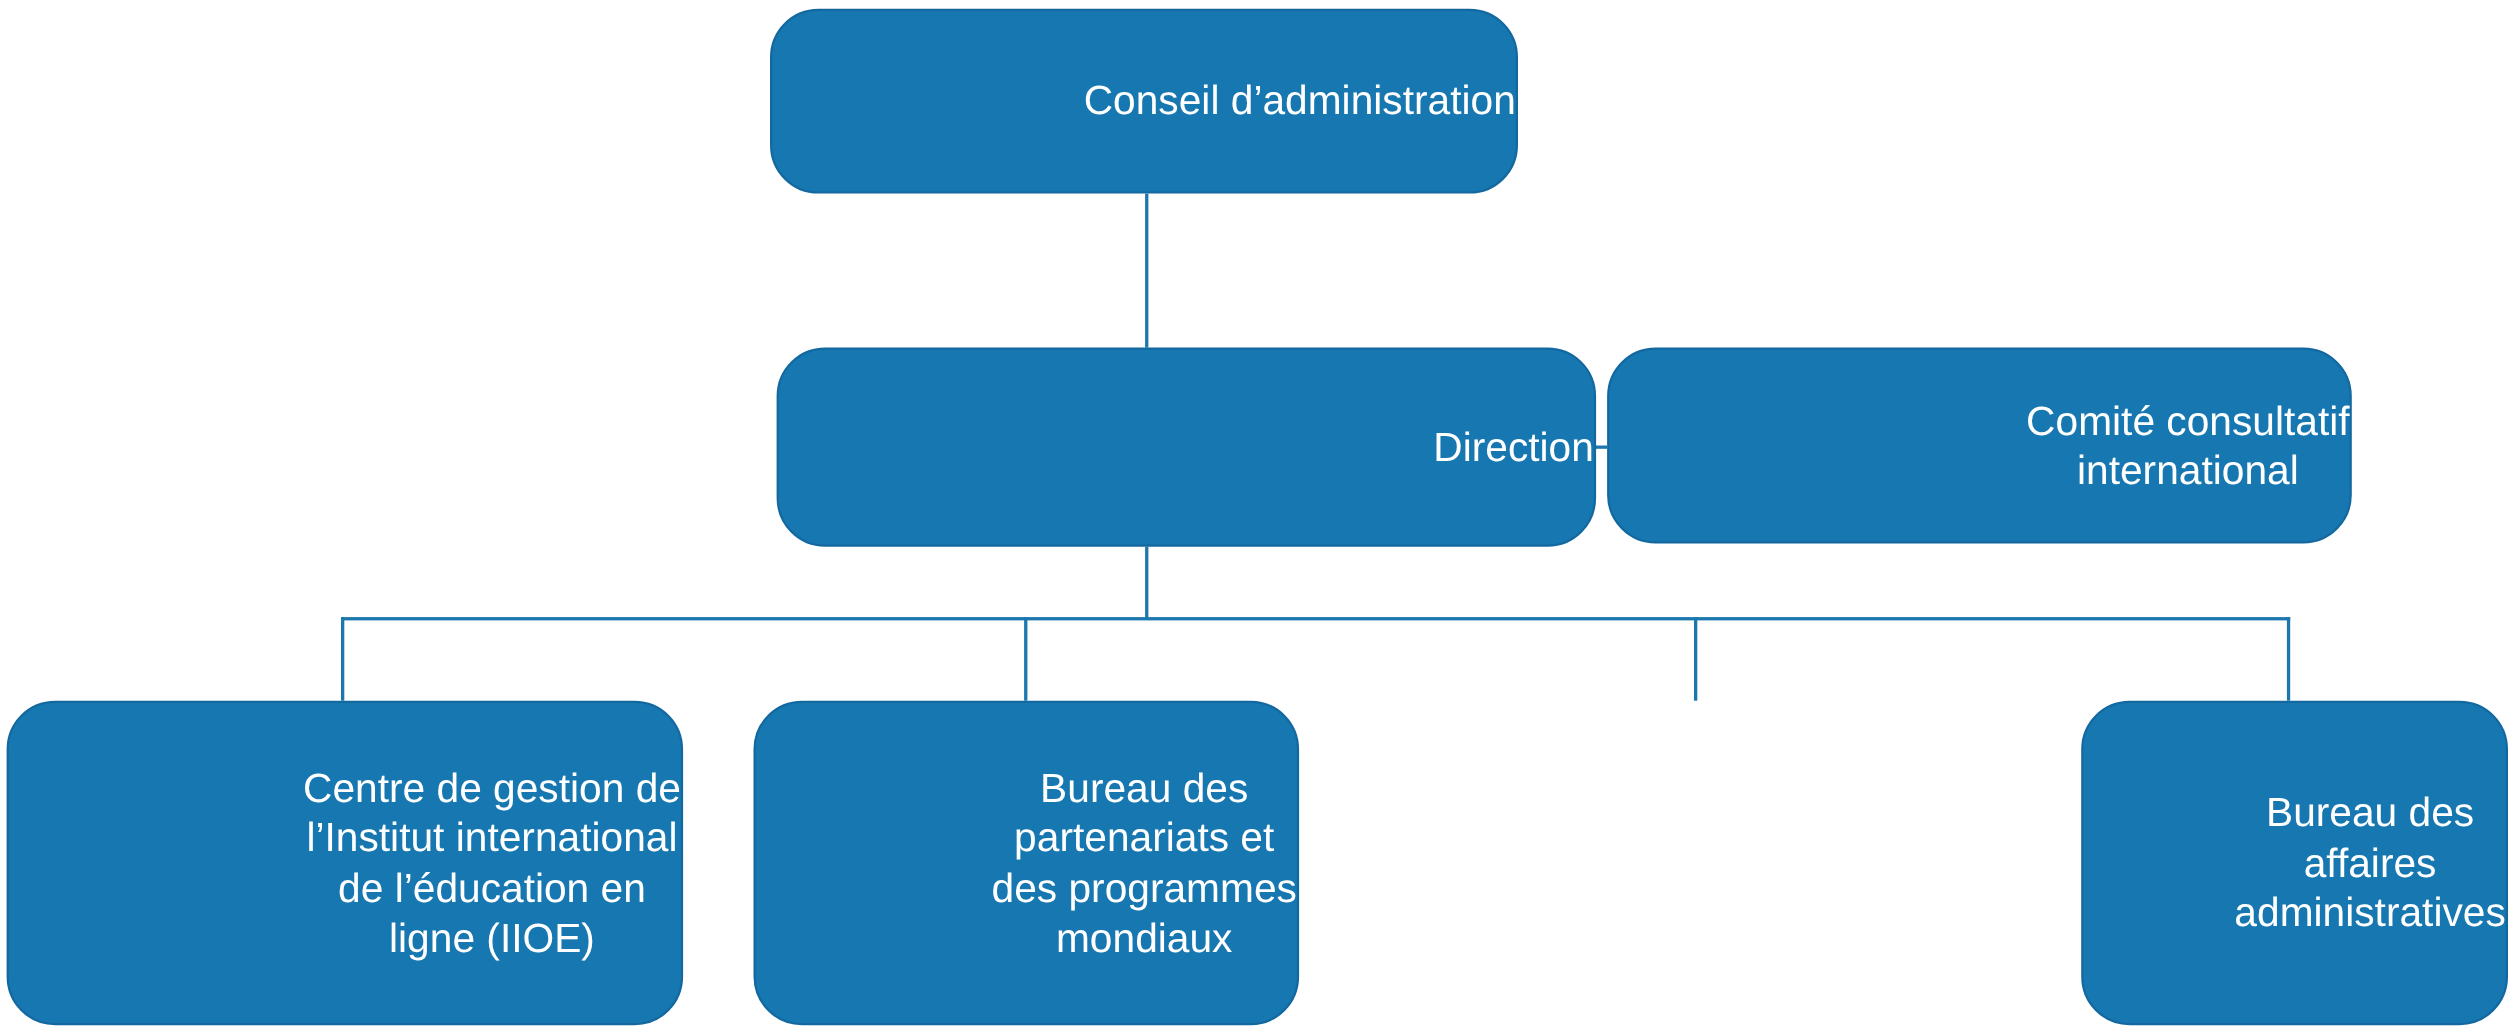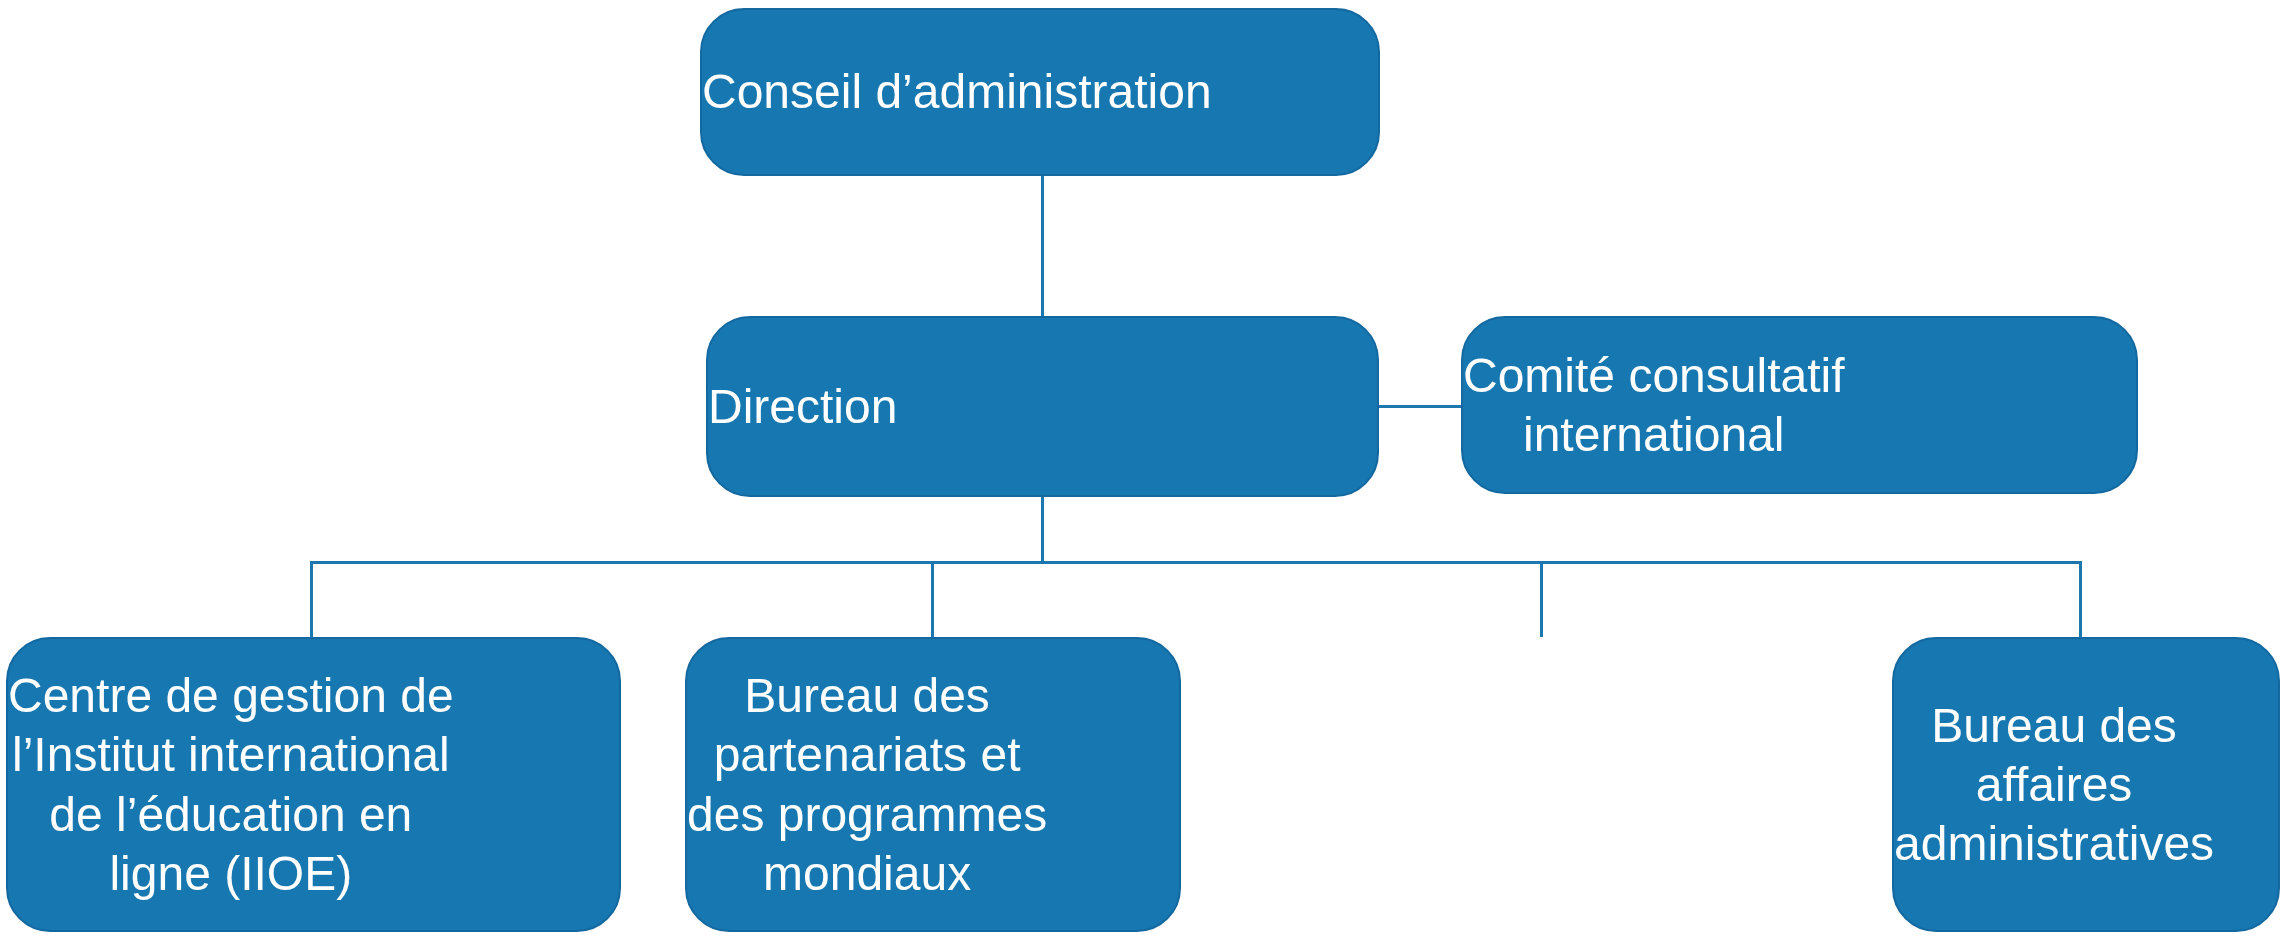--- a/index.html
+++ b/index.html
@@ -29,10 +29,10 @@
     color: var(--label-text);
     display: flex;
     align-items: center;
-    justify-content: flex-start;
+    justify-content: flex-end;
     text-align: center;
     box-sizing: border-box;
-    font-size: 48px;
+    font-size: 37px;
     line-height: 1.23;
   }
   .node .label { white-space: pre-line; }

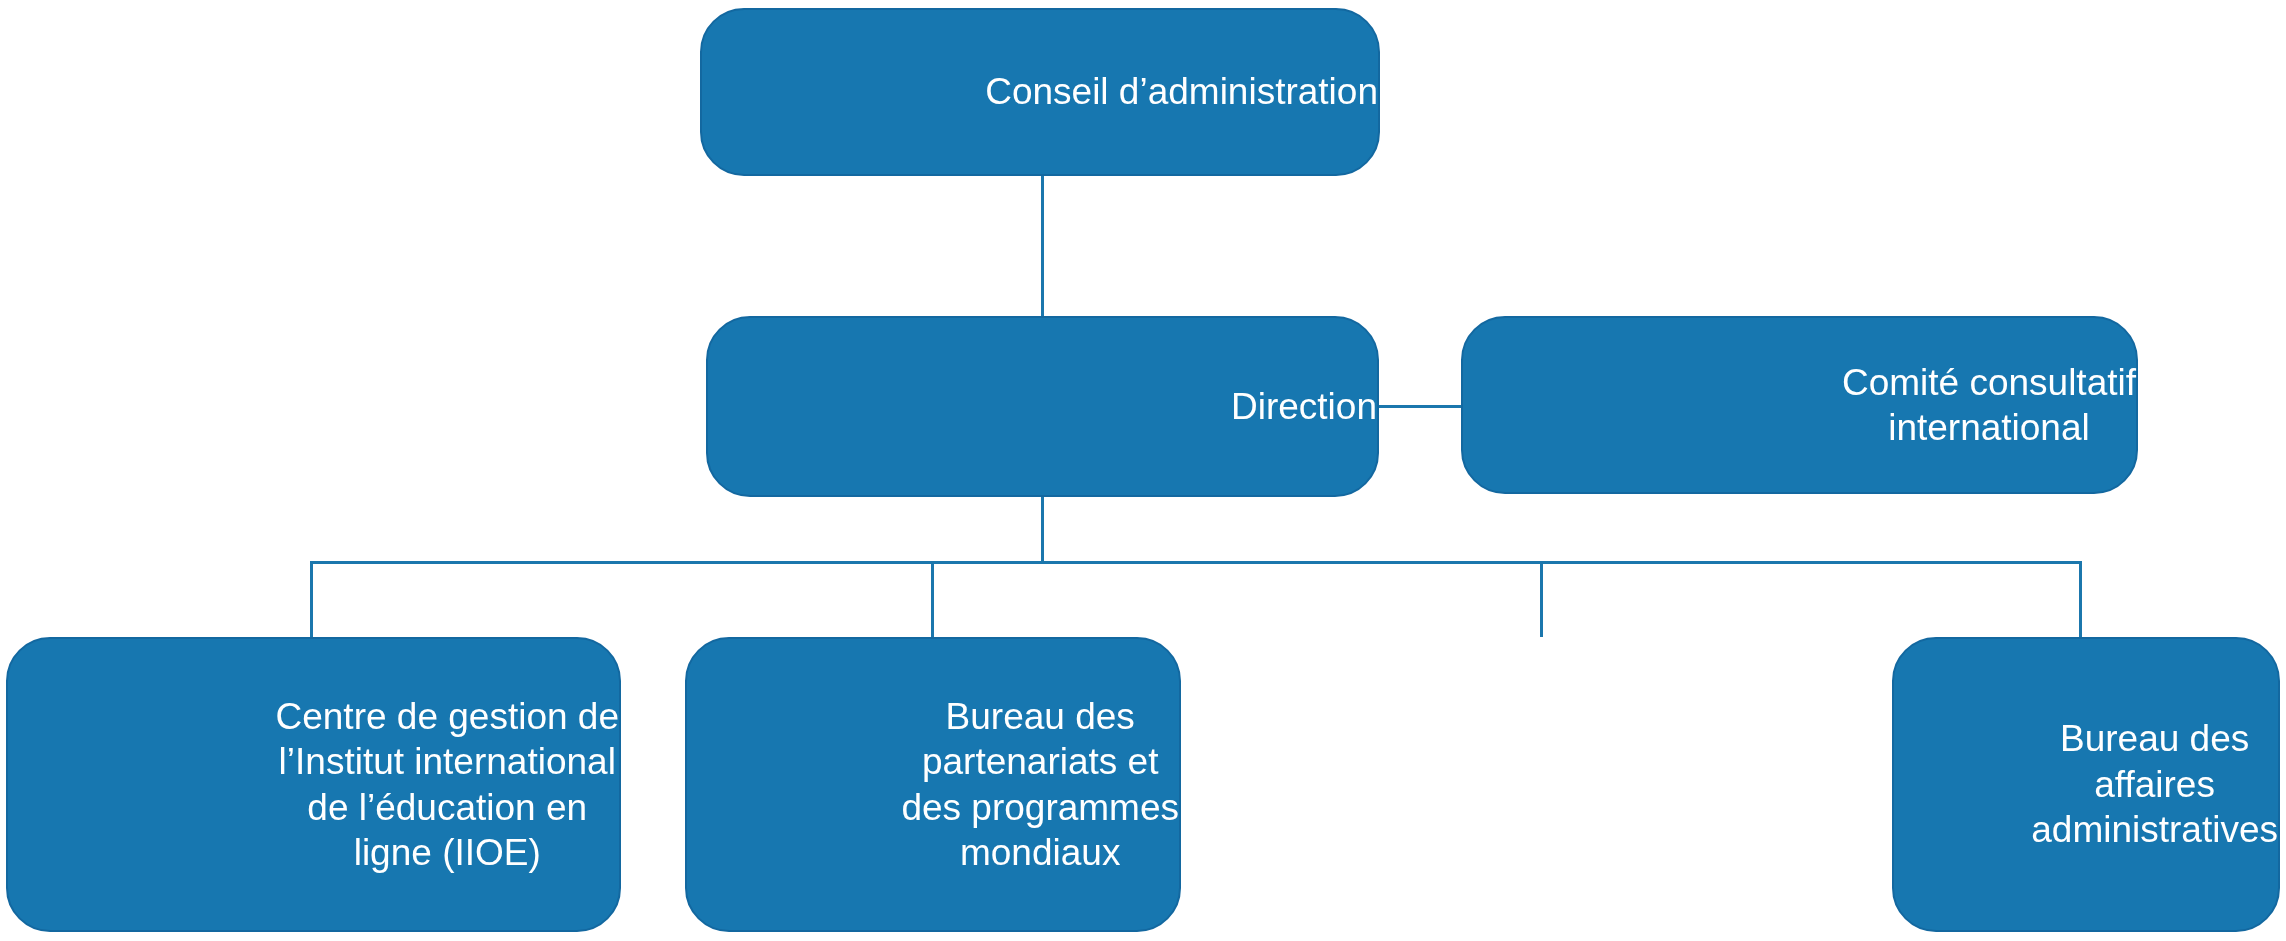--- a/index.html
+++ b/index.html
@@ -42,7 +42,7 @@
   }
   
   .n-conseil      { left: 700px;  top: 8px;   width: 680px; height: 168px; }
-  .n-direction    { left: 706px;  top: 316px; width: 673px; height: 181px; }
+  .n-direction    { left: 706px;  top: 316px; width: 745px; height: 181px; }
   .n-comite       { left: 1461px; top: 316px; width: 677px; height: 178px; }
   .n-iioe         { left: 6px;    top: 637px; width: 615px; height: 295px; }
   .n-partenariats { left: 685px;  top: 637px; width: 496px; height: 295px; }

